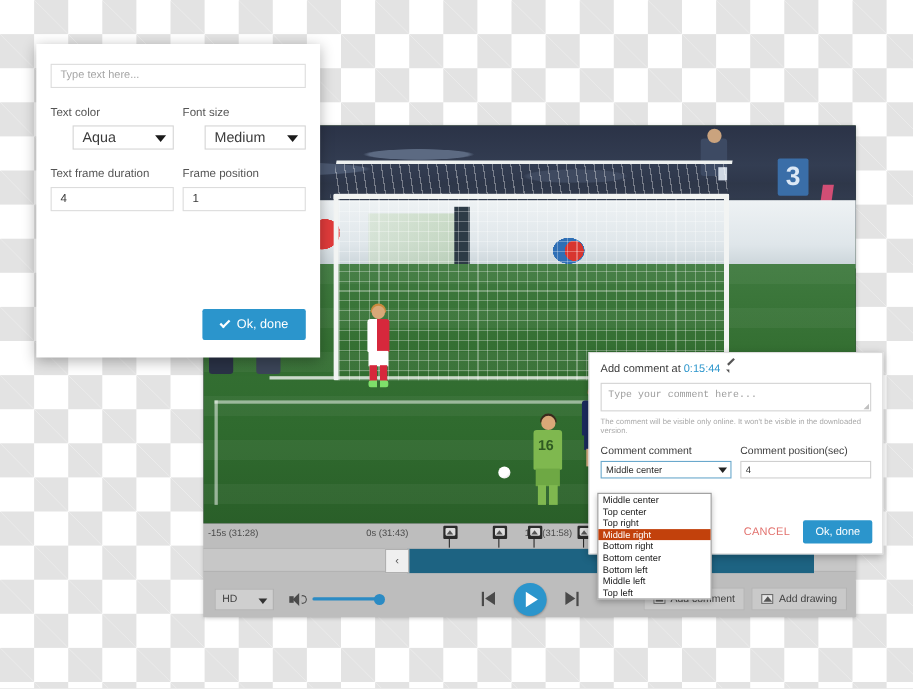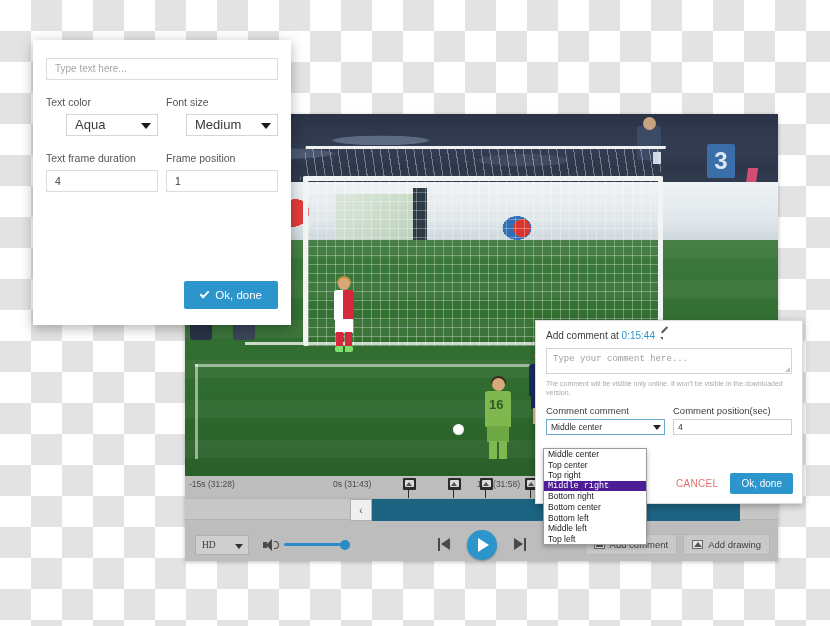--- a/index.html
+++ b/index.html
@@ -293,7 +293,7 @@
     font-size:8.5px; color:#1a1a1a; line-height:8.6px; padding:1px 0 1px 4px;
     font-family:"Liberation Sans", sans-serif; white-space:nowrap;
   }
-  #pos-dropdown .opt.sel { background:#4c1d95; color:#fff;font-family:Liberation Mono, monospace; }
+  #pos-dropdown .opt.sel { background:#c2410c; color:#fff; }
 
   
   #edit-dialog {

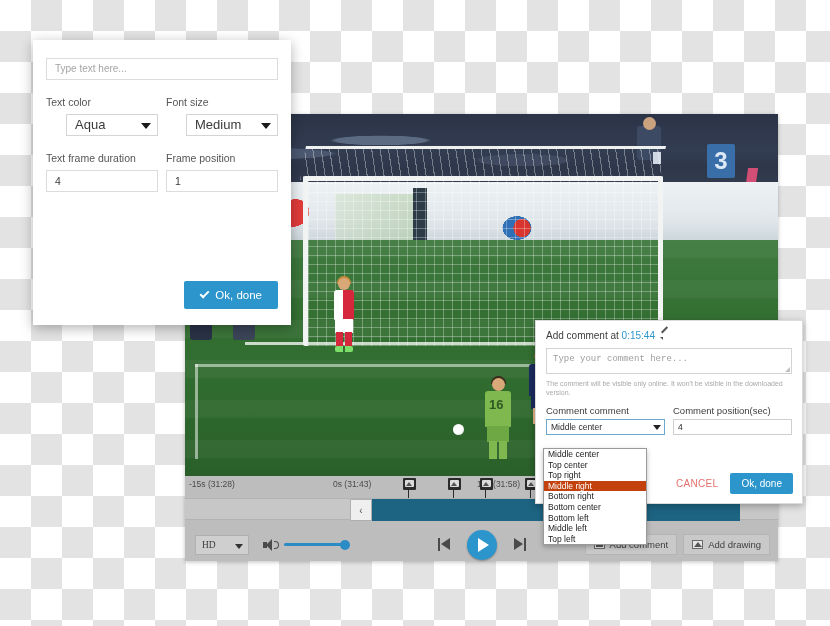--- a/index.html
+++ b/index.html
@@ -193,7 +193,7 @@
     margin-left:10px; width:54px; height:20px;
     background:#cfcfcf; border:1px solid #b0b0b0;
     font-size:9.5px; color:#3d3d3d; line-height:18px; padding-left:6px;
-    position:relative; font-family:Liberation Serif, serif;
+    position:relative; font-family:Liberation Sans, sans-serif;
   }
   .sel-hd .car { position:absolute; right:5px; top:8px; width:0; height:0;
     border-left:4px solid transparent; border-right:4px solid transparent; border-top:5px solid #333; }

